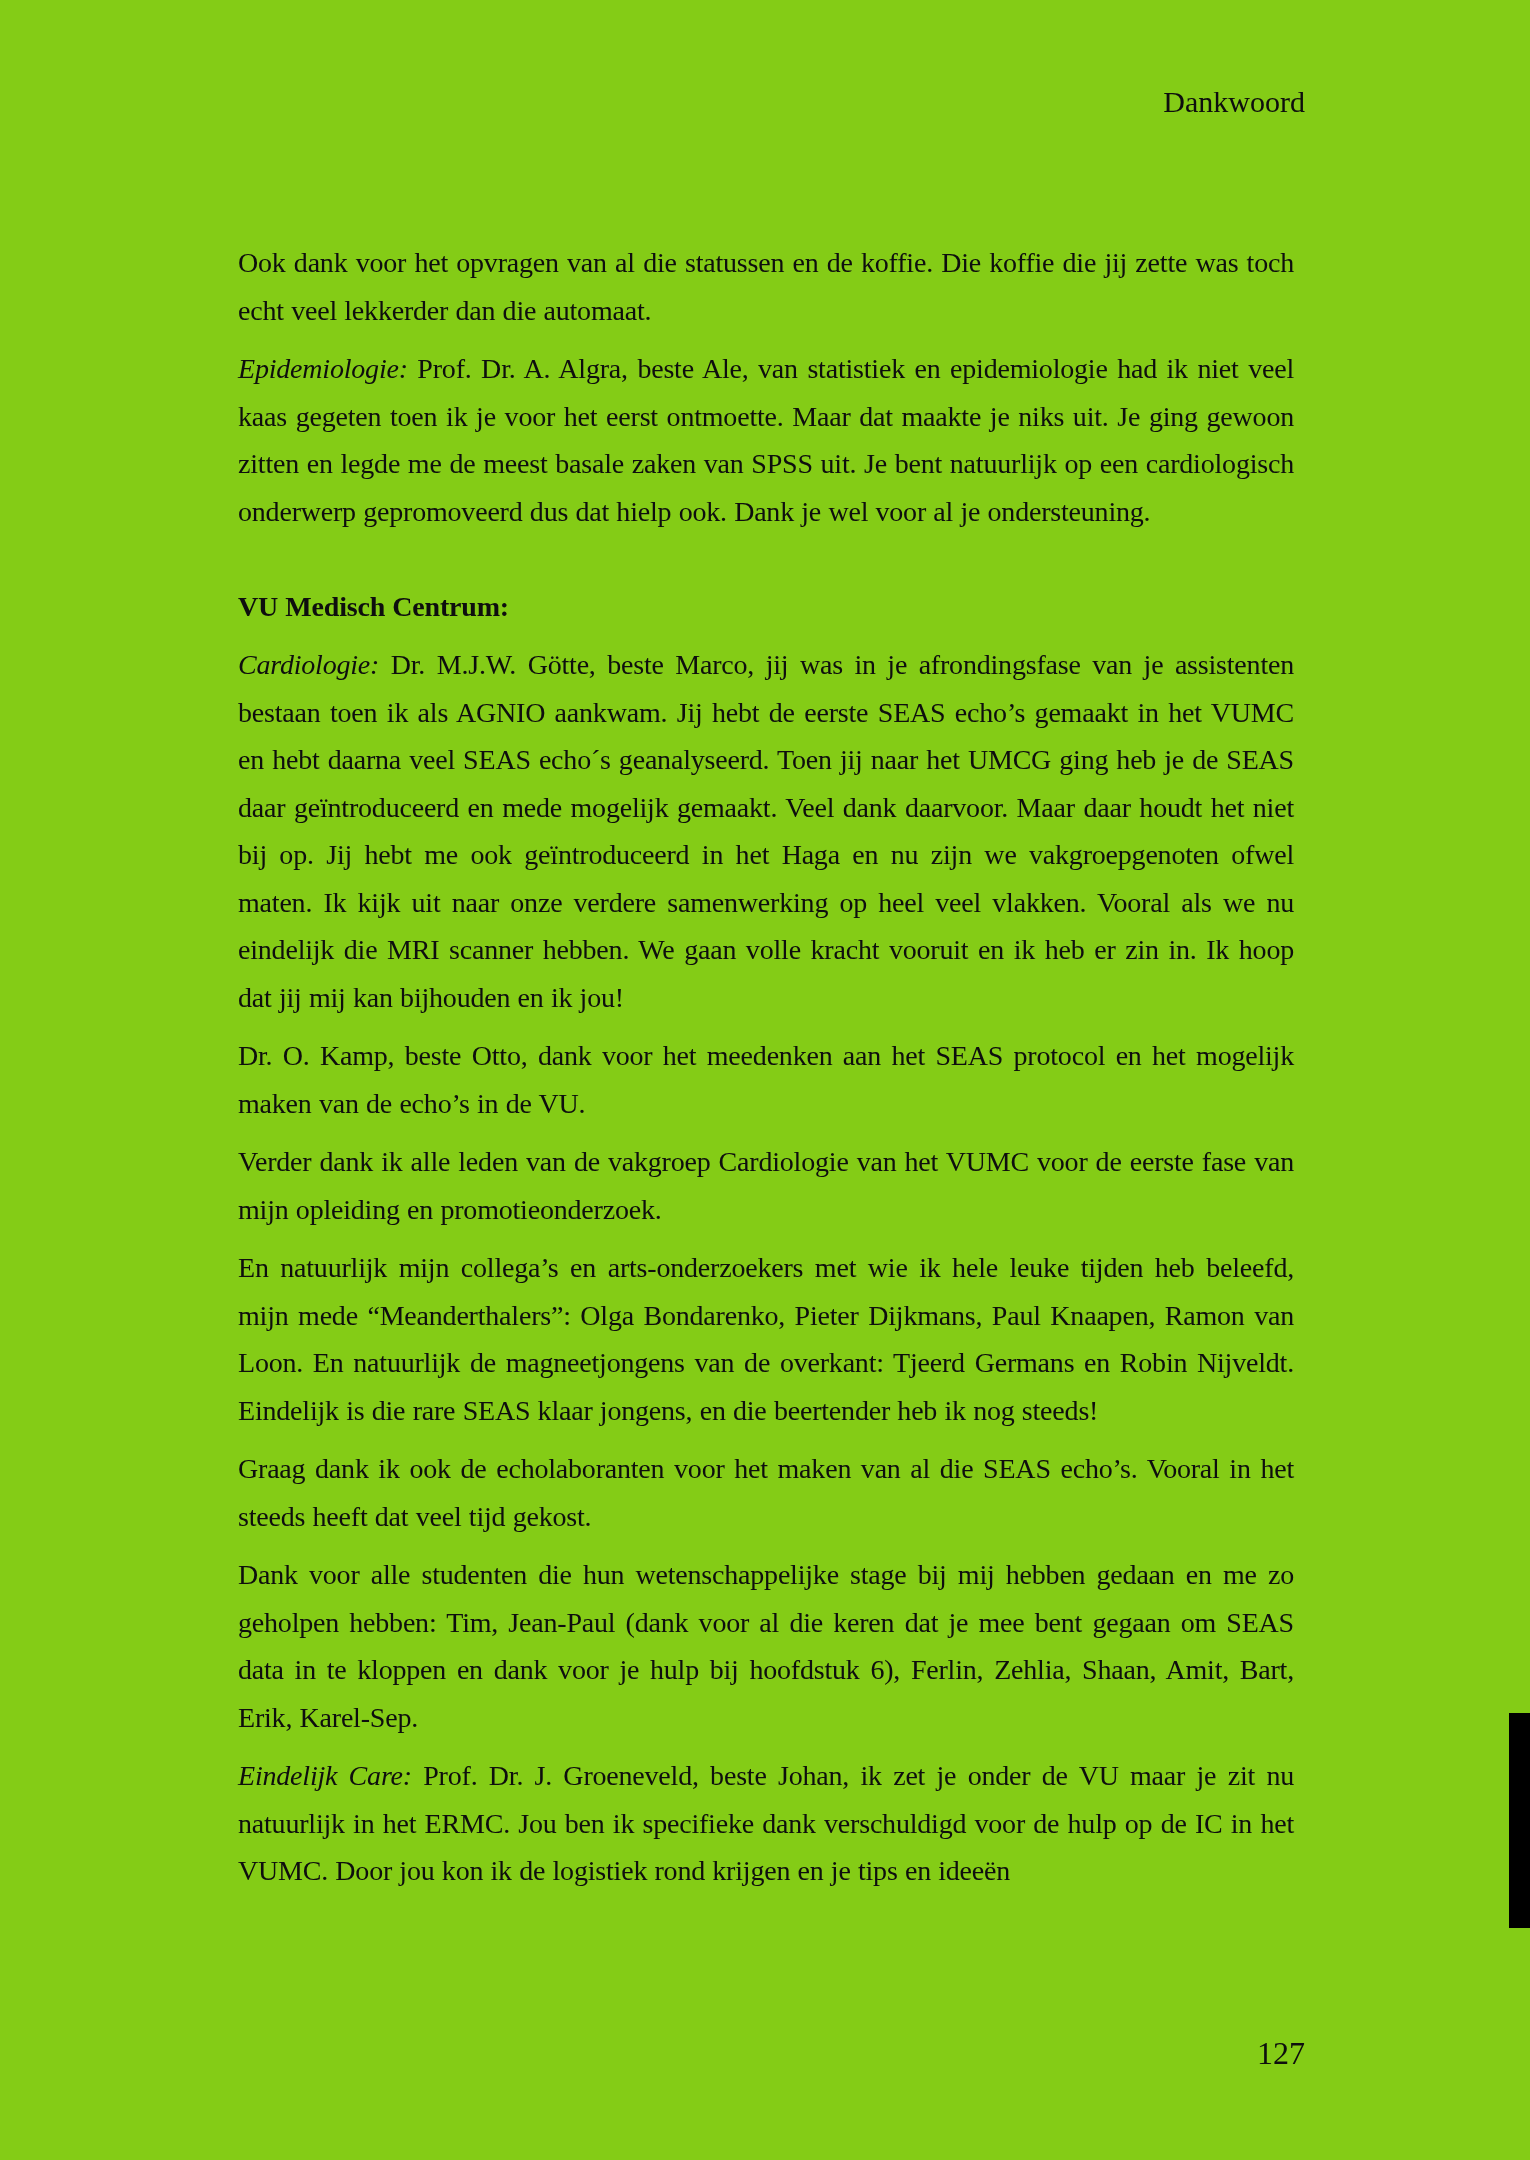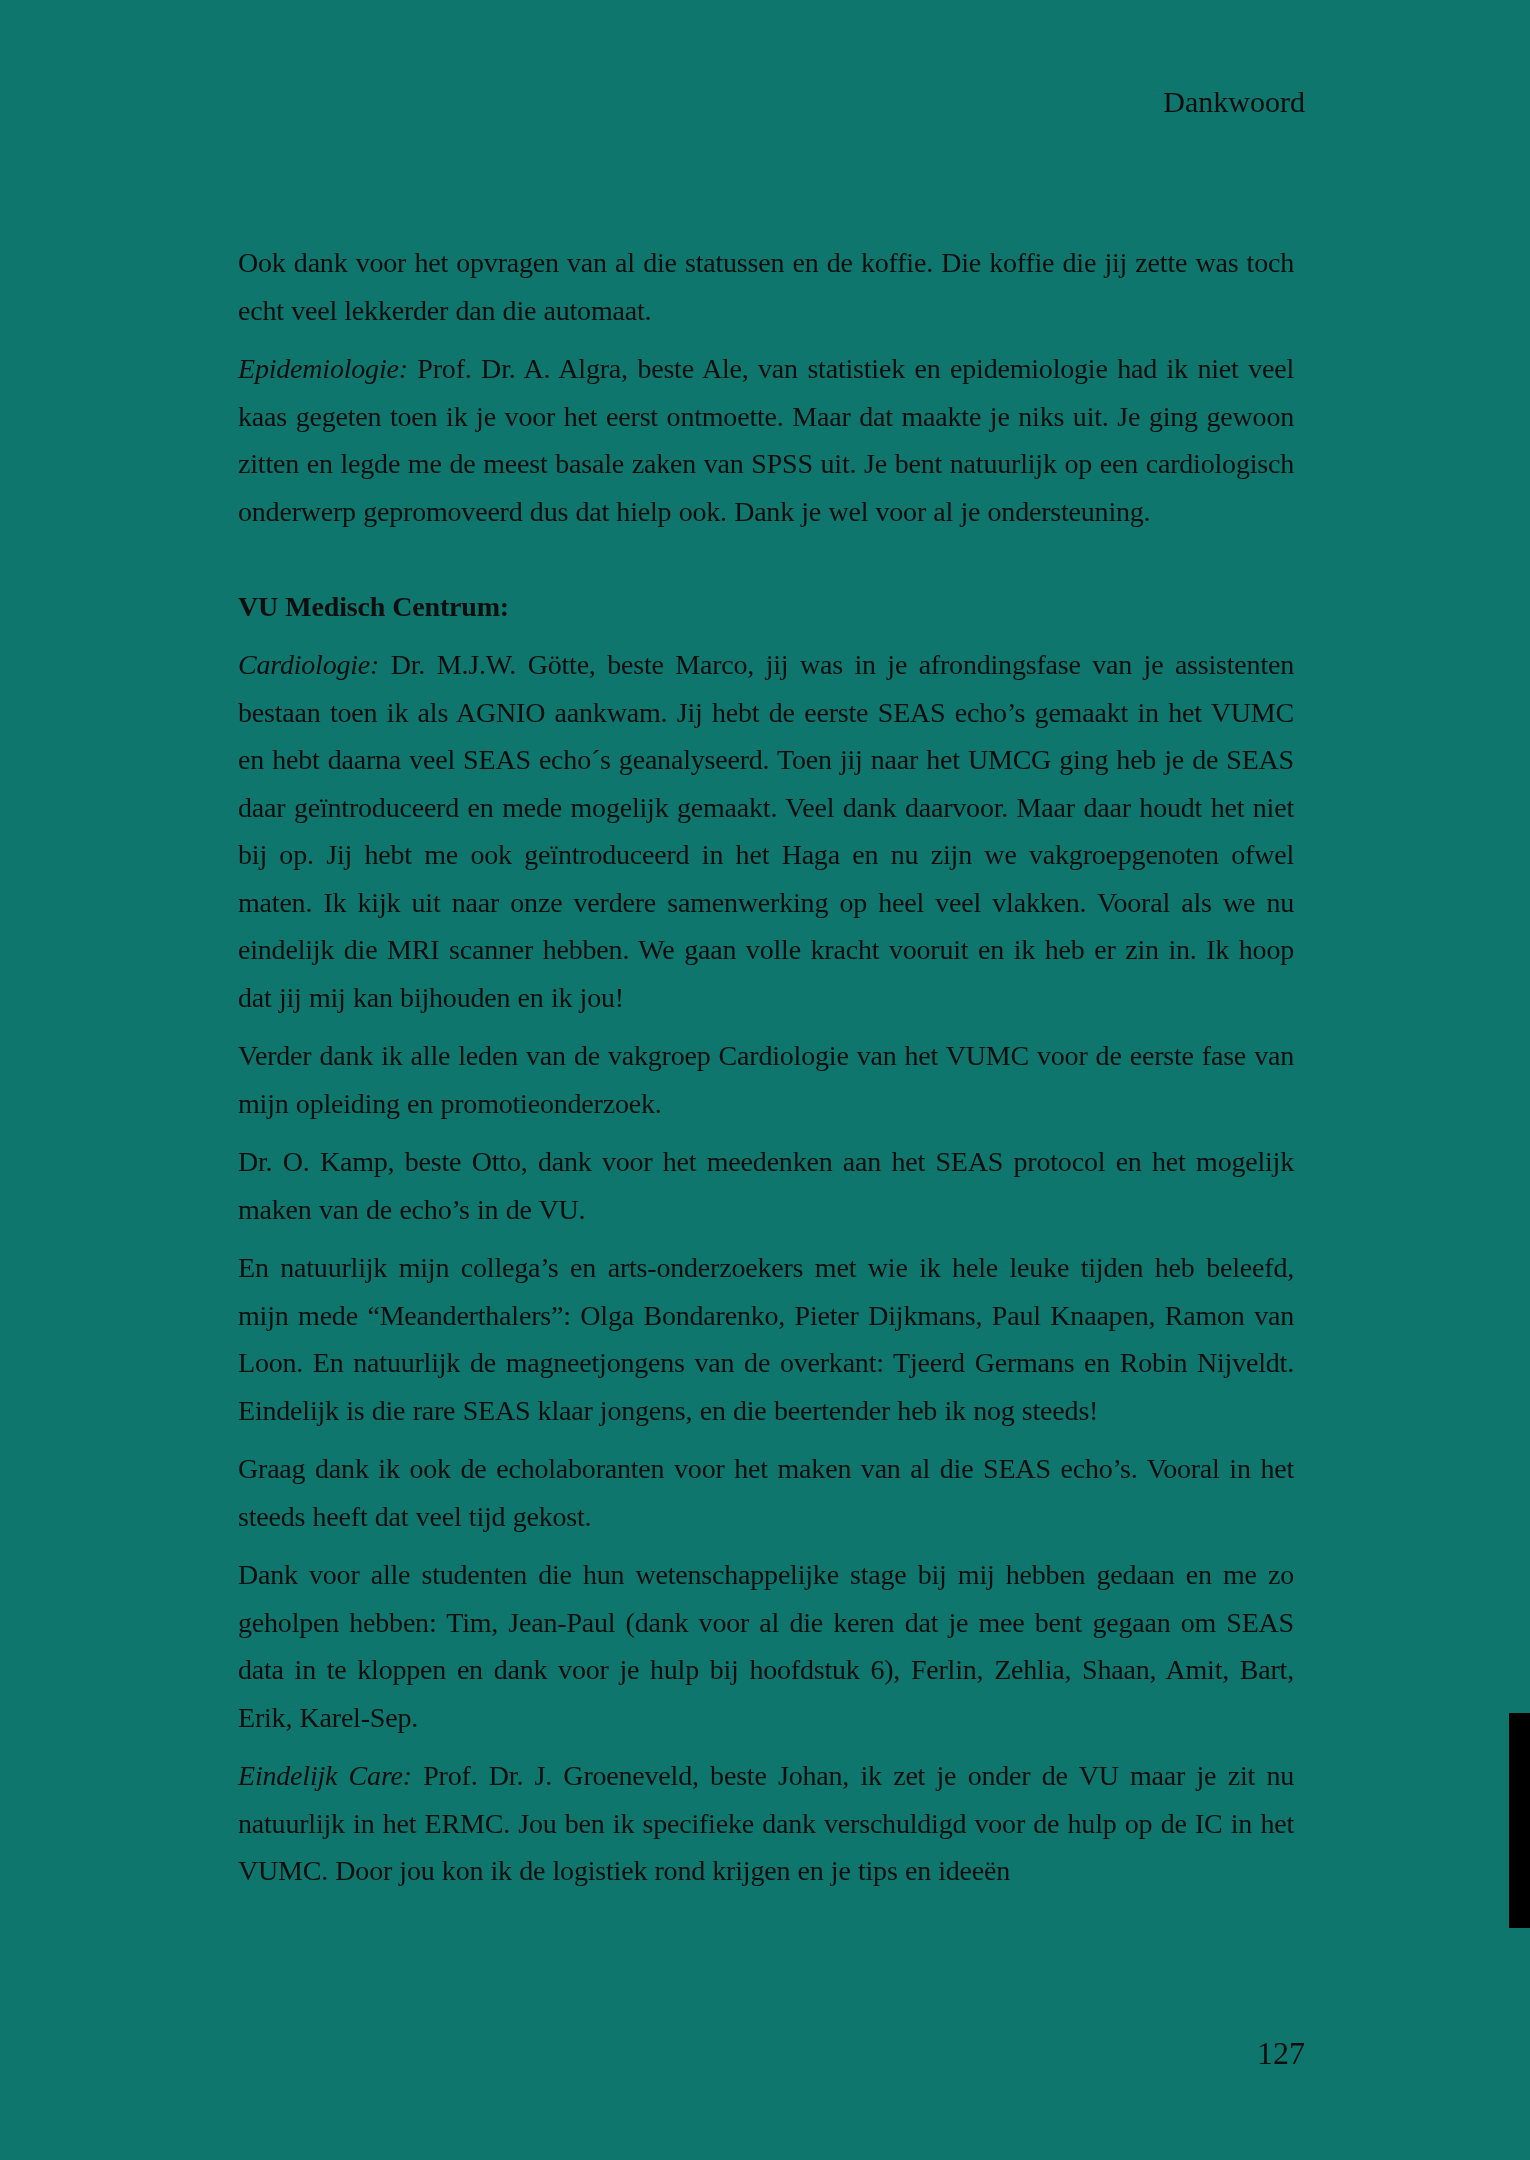--- a/index.html
+++ b/index.html
@@ -7,7 +7,7 @@
     position: relative;
     width: 1530px;
     height: 2160px;
-    background: #0f766e;
+    background: #84cc16;
     font-family: "Liberation Serif", serif;
     color: #0e0e0e;
     overflow: hidden;

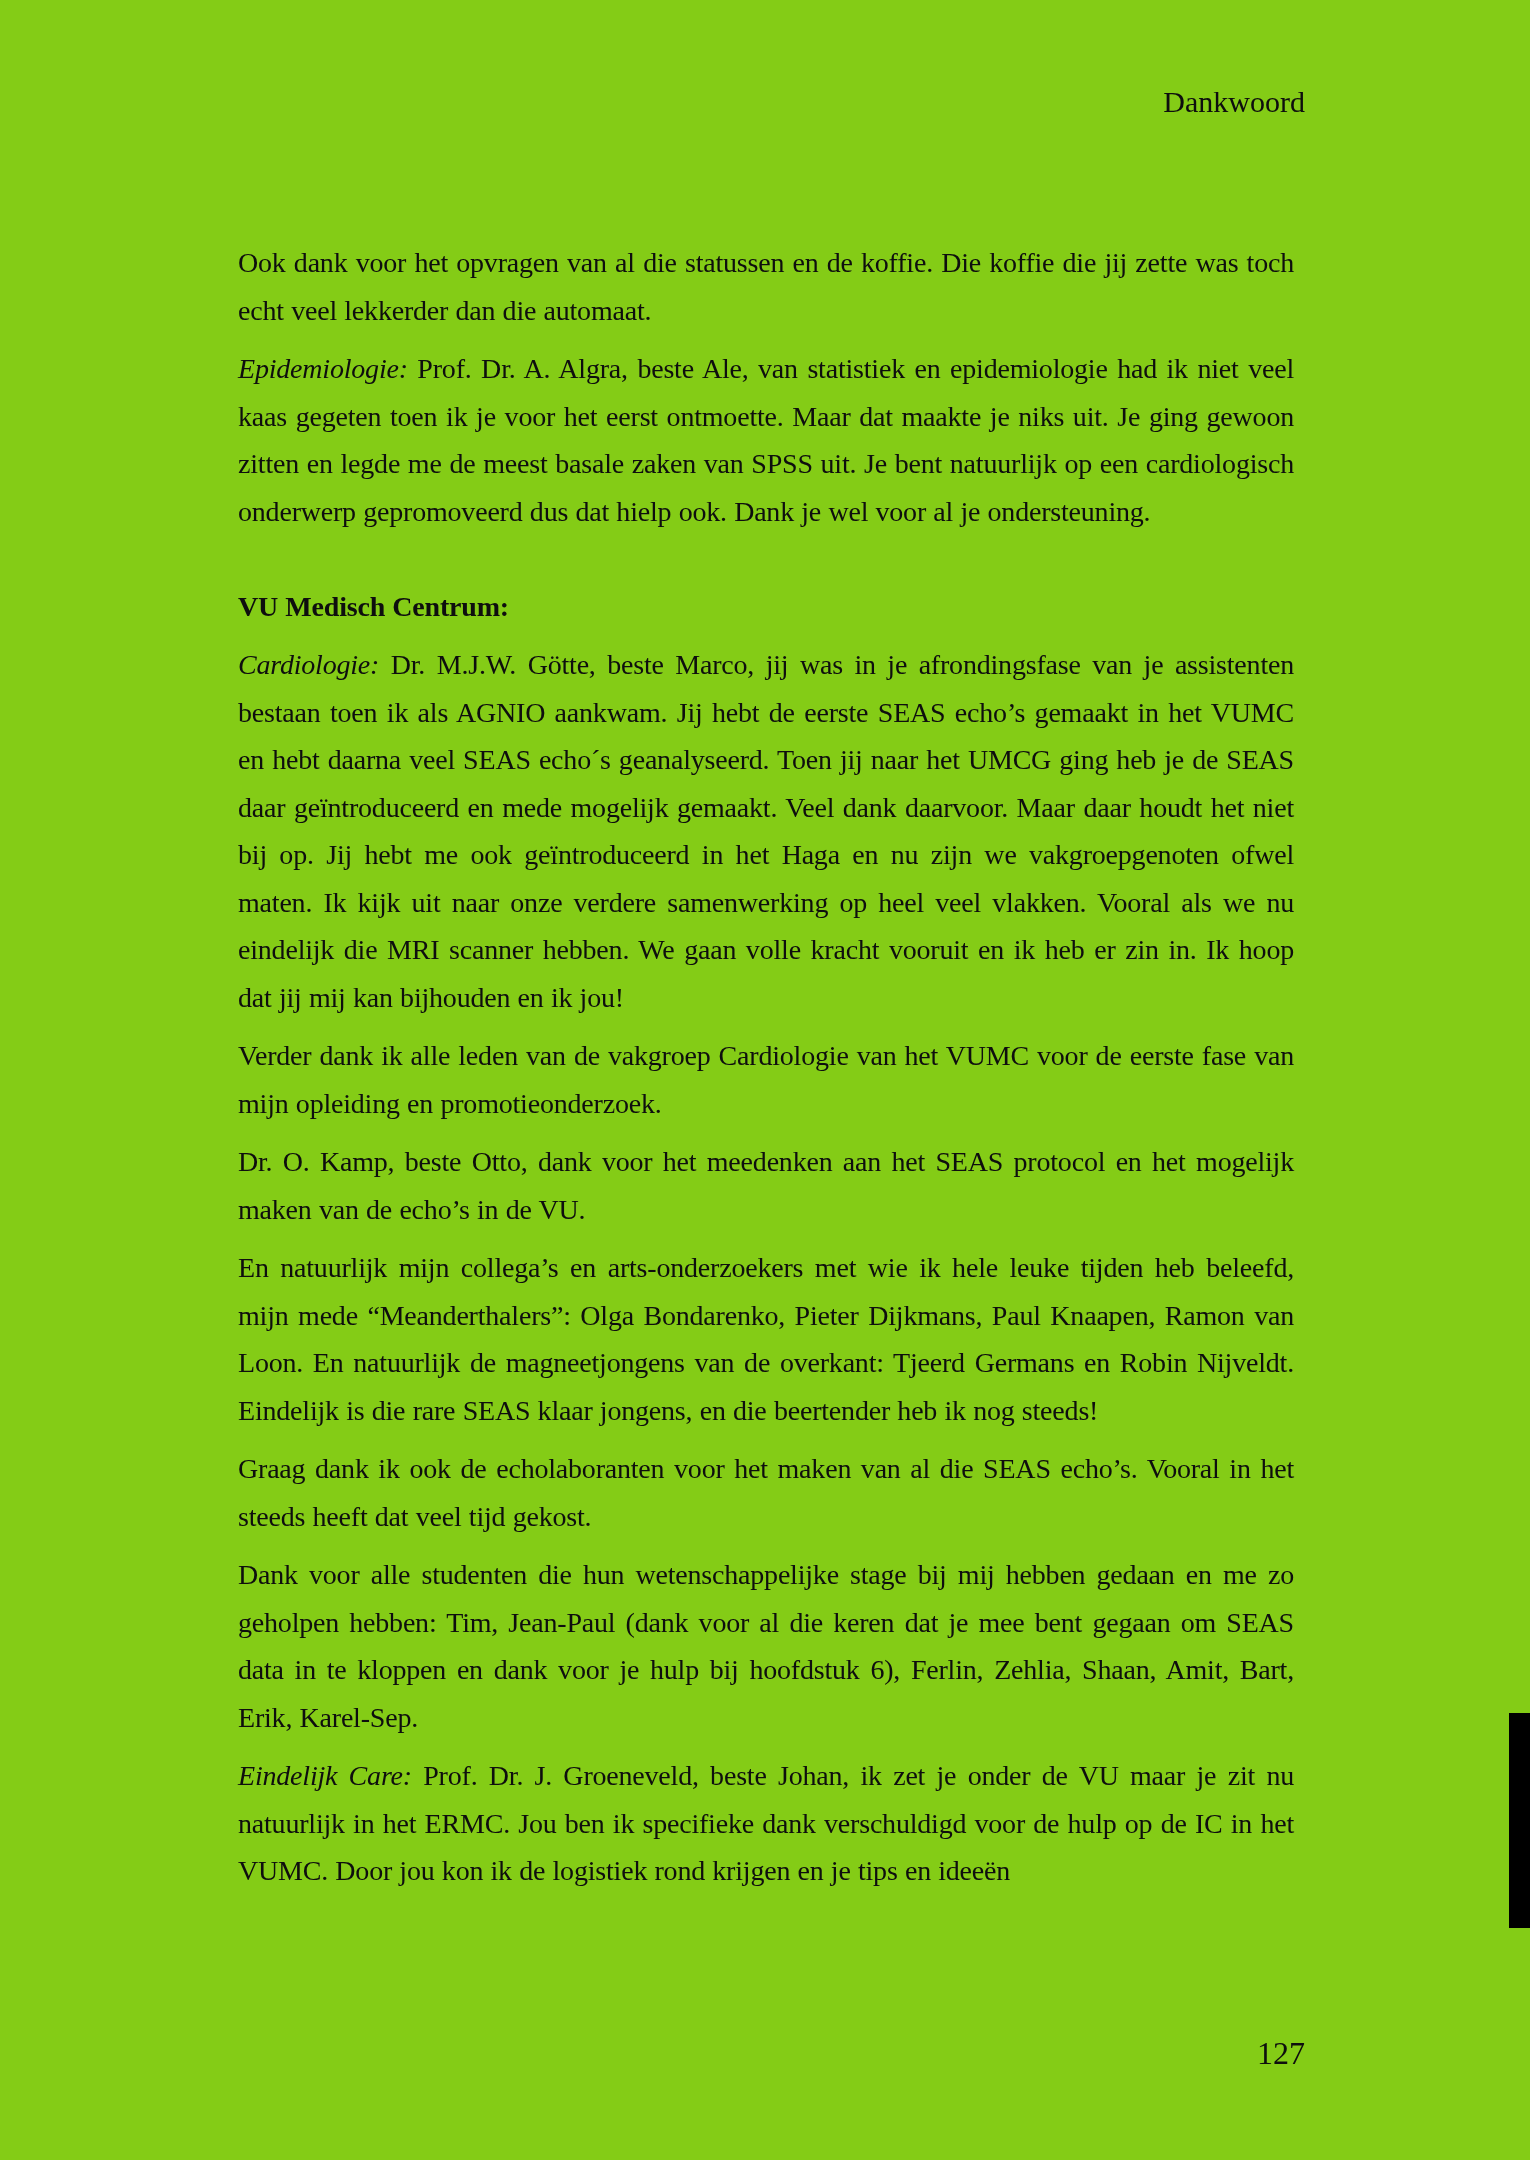--- a/index.html
+++ b/index.html
@@ -73,9 +73,9 @@
 
     <p><span class="lead">Cardiologie:</span><span> Dr. M.J.W. Götte, beste Marco, jij was in je afrondingsfase van je assistenten bestaan toen ik als AGNIO aankwam. Jij hebt de eerste SEAS echo’s gemaakt in het VUMC en hebt daarna veel SEAS echo´s geanalyseerd. Toen jij naar het UMCG ging heb je de SEAS daar geïntroduceerd en mede mogelijk gemaakt. Veel dank daarvoor. Maar daar houdt het niet bij op. Jij hebt me ook geïntroduceerd in het Haga en nu zijn we vakgroepgenoten ofwel maten. Ik kijk uit naar onze verdere samenwerking op heel veel vlakken. Vooral als we nu eindelijk die MRI scanner hebben. We gaan volle kracht vooruit en ik heb er zin in. Ik hoop dat jij mij kan bijhouden en ik jou!</span></p>
 
+    <p><span>Dr. O. Kamp, beste Otto, dank voor het meedenken aan het SEAS protocol en het mogelijk maken van de echo’s in de VU.</span></p>
+
     <p><span>Verder dank ik alle leden van de vakgroep Cardiologie van het VUMC voor de eerste fase van mijn opleiding en promotieonderzoek.</span></p>
-
-    <p><span>Dr. O. Kamp, beste Otto, dank voor het meedenken aan het SEAS protocol en het mogelijk maken van de echo’s in de VU.</span></p>
 
     <p><span>En natuurlijk mijn collega’s en arts-onderzoekers met wie ik hele leuke tijden heb beleefd, mijn mede “Meanderthalers”: Olga Bondarenko, Pieter Dijkmans, Paul Knaapen, Ramon van Loon. En natuurlijk de magneetjongens van de overkant: Tjeerd Germans en Robin Nijveldt. Eindelijk is die rare SEAS klaar jongens, en die beertender heb ik nog steeds!</span></p>
 

